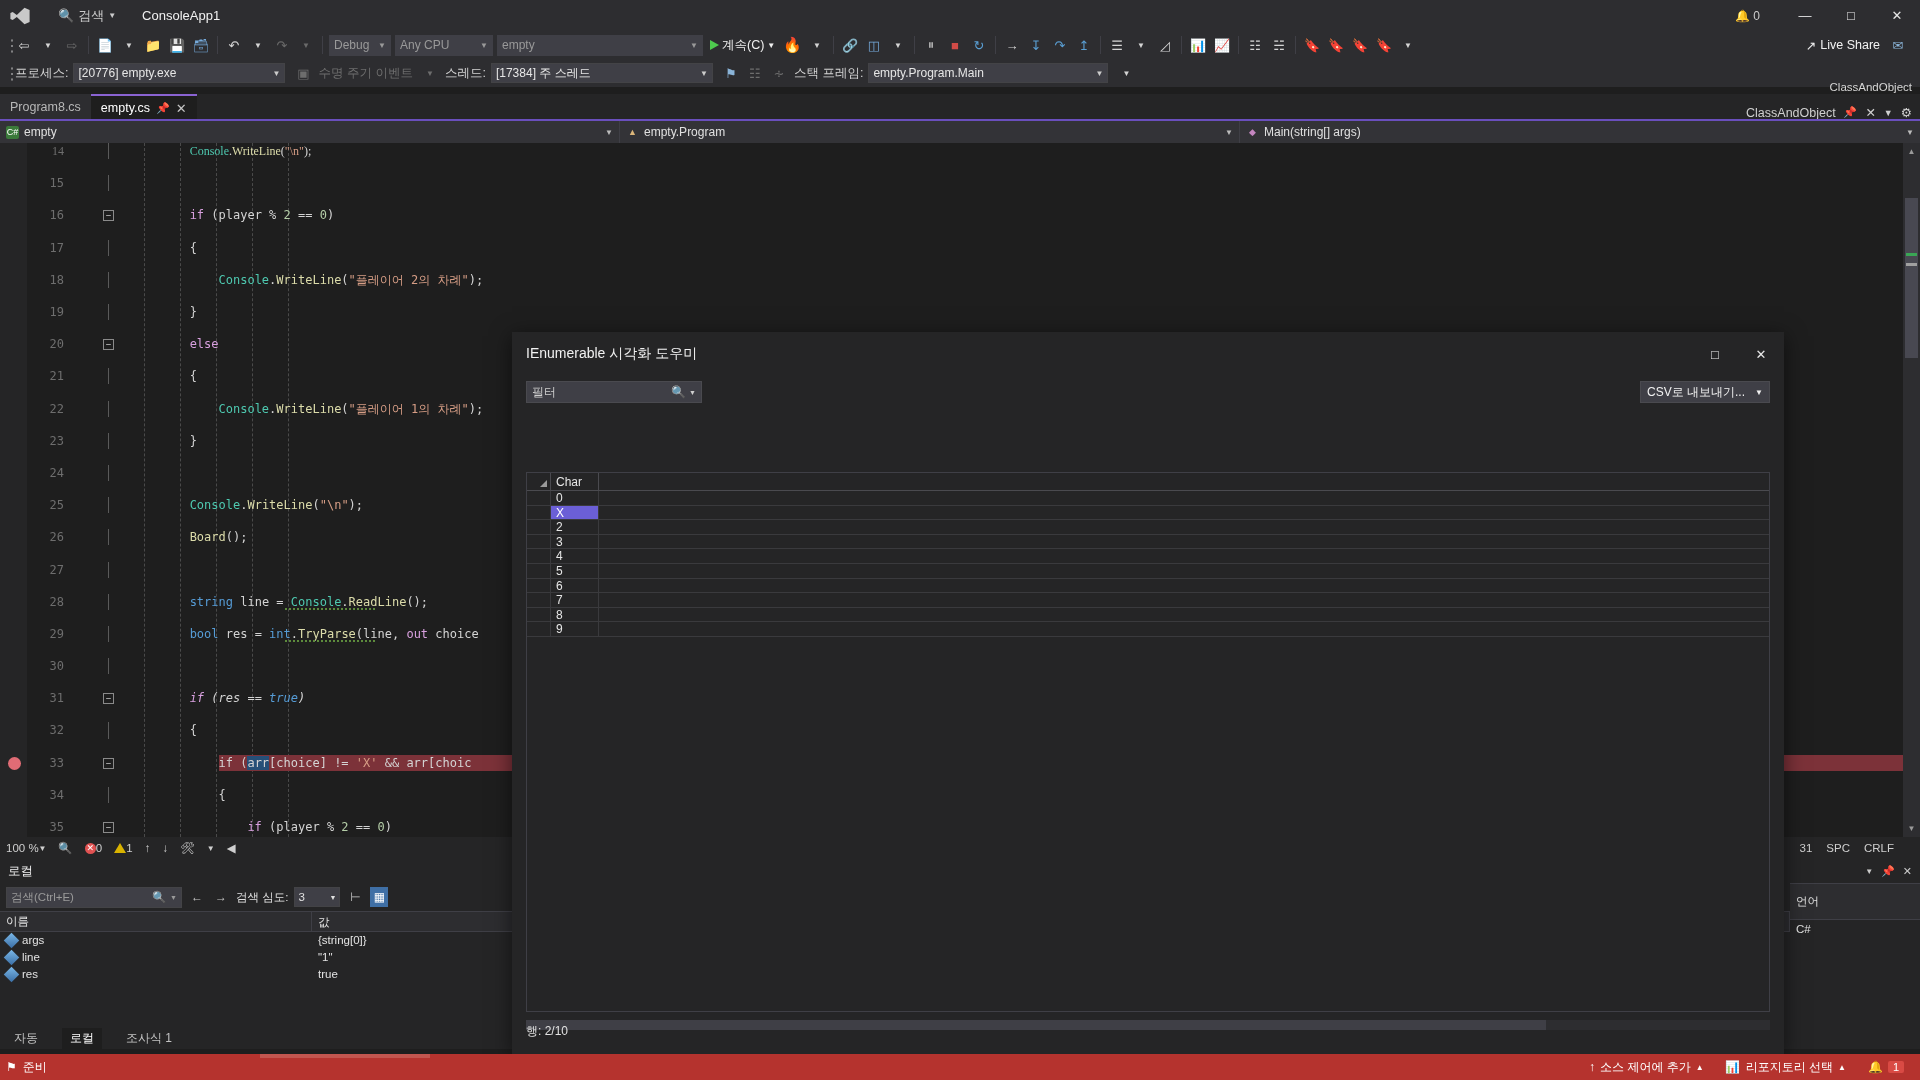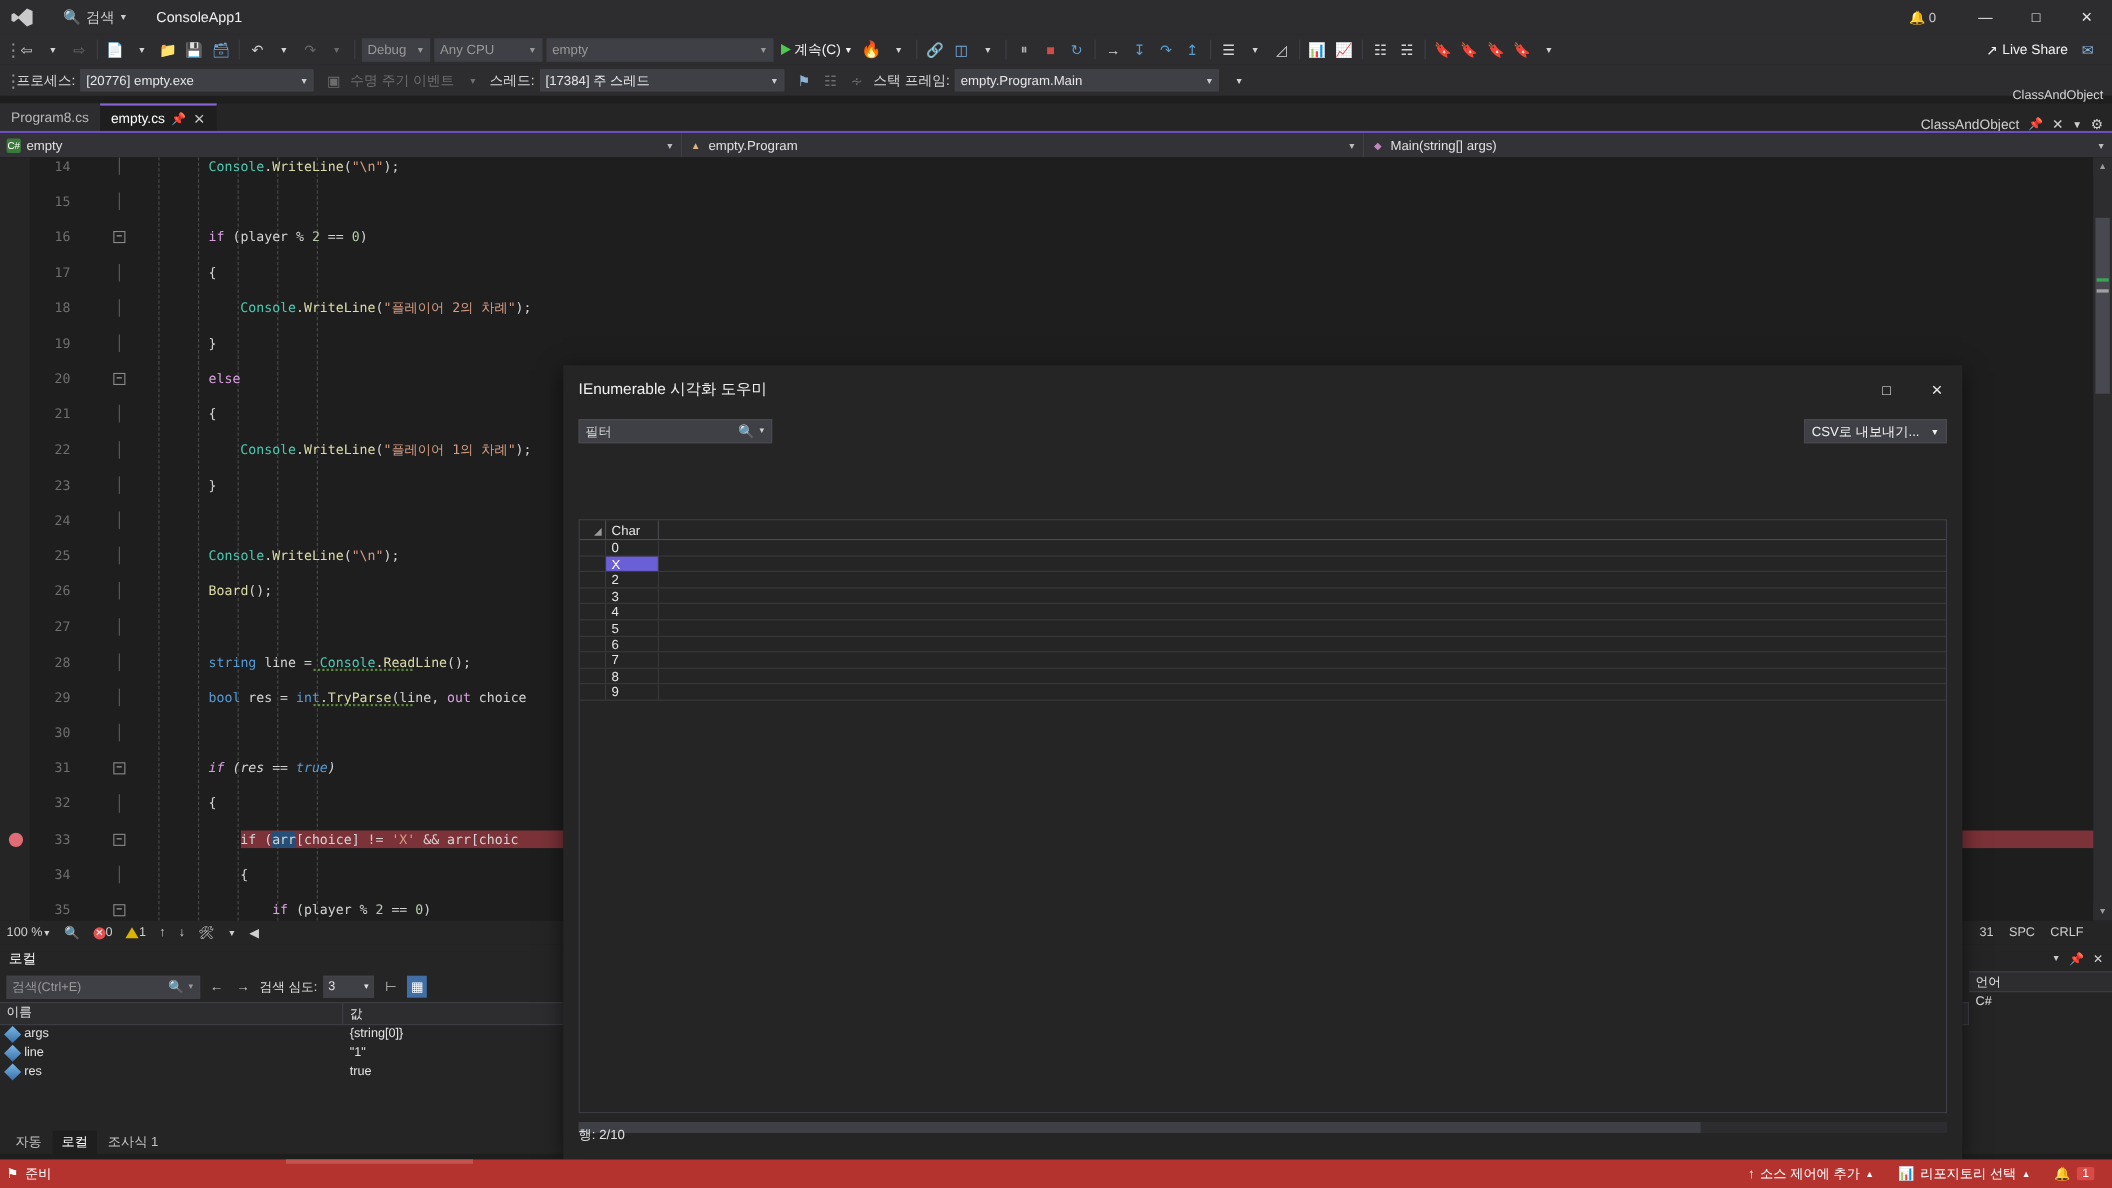--- a/index.html
+++ b/index.html
@@ -544,7 +544,7 @@
     <div class="guide" style="left:252px"></div>
     <div class="guide" style="left:288px"></div>
     <div class="code-area" id="code-area">
-        <div class="crow" style="top: 0px;"><span class="lnum">14</span><div class="vline"></div><span class="ctext" style="left: 189.64px;"><span class="t">Console</span><span class="p">.</span><span class="m">WriteLine</span><span class="p">(</span><span class="s">"\n"</span><span class="p">);</span></span></div>
+        <div class="crow" style="top: 0px; font-family: Liberation Serif, serif;"><span class="lnum">14</span><div class="vline"></div><span class="ctext" style="left: 189.64px;"><span class="t">Console</span><span class="p">.</span><span class="m">WriteLine</span><span class="p">(</span><span class="s">"\n"</span><span class="p">);</span></span></div>
         <div class="crow" style="top: 16.1px;"><span class="lnum">15</span><div class="vline"></div><span class="ctext" style="left: 103px;"></span></div>
         <div class="crow" style="top: 32.2px;"><span class="lnum">16</span><div class="fold">−</div><span class="ctext" style="left: 189.64px;"><span class="k">if</span><span class="p"> (player </span><span class="p">%</span><span class="p"> </span><span class="n">2</span><span class="p"> == </span><span class="n">0</span><span class="p">)</span></span></div>
         <div class="crow" style="top: 48.3px;"><span class="lnum">17</span><div class="vline"></div><span class="ctext" style="left: 189.64px;"><span class="p">{</span></span></div>

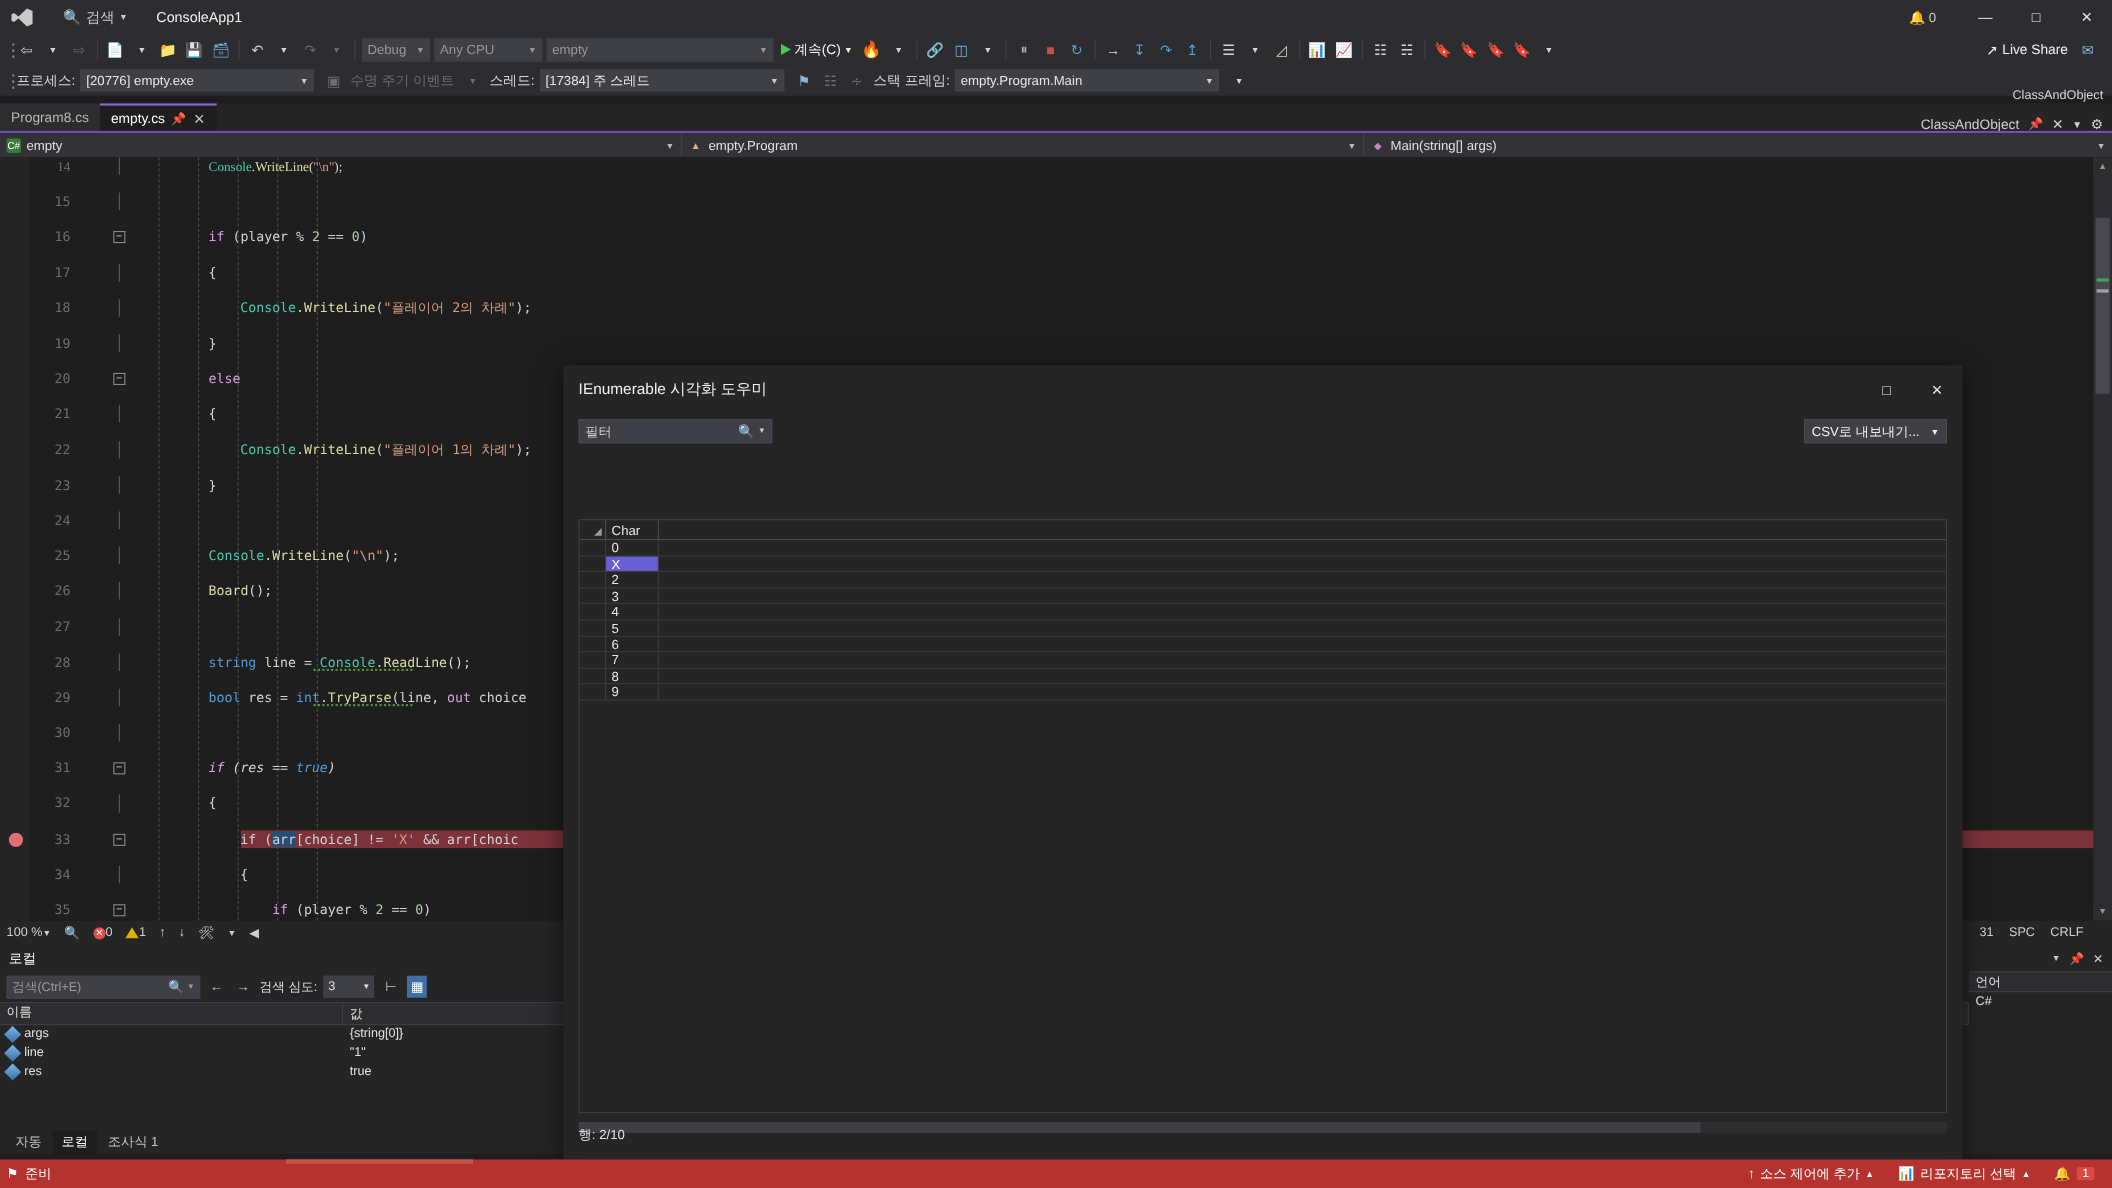--- a/index.html
+++ b/index.html
@@ -273,7 +273,7 @@
     background: #252526;
   }
   .lang-head {
-    height: 19px; background: #2d2d30; border-top: 1px solid #3f3f46;
+    height: 37px; background: #2d2d30; border-top: 1px solid #3f3f46;
     border-bottom: 1px solid #3f3f46; font-size: 11.5px; color: #e3e3e3;
     display: flex; align-items: center; padding: 0 6px;
   }

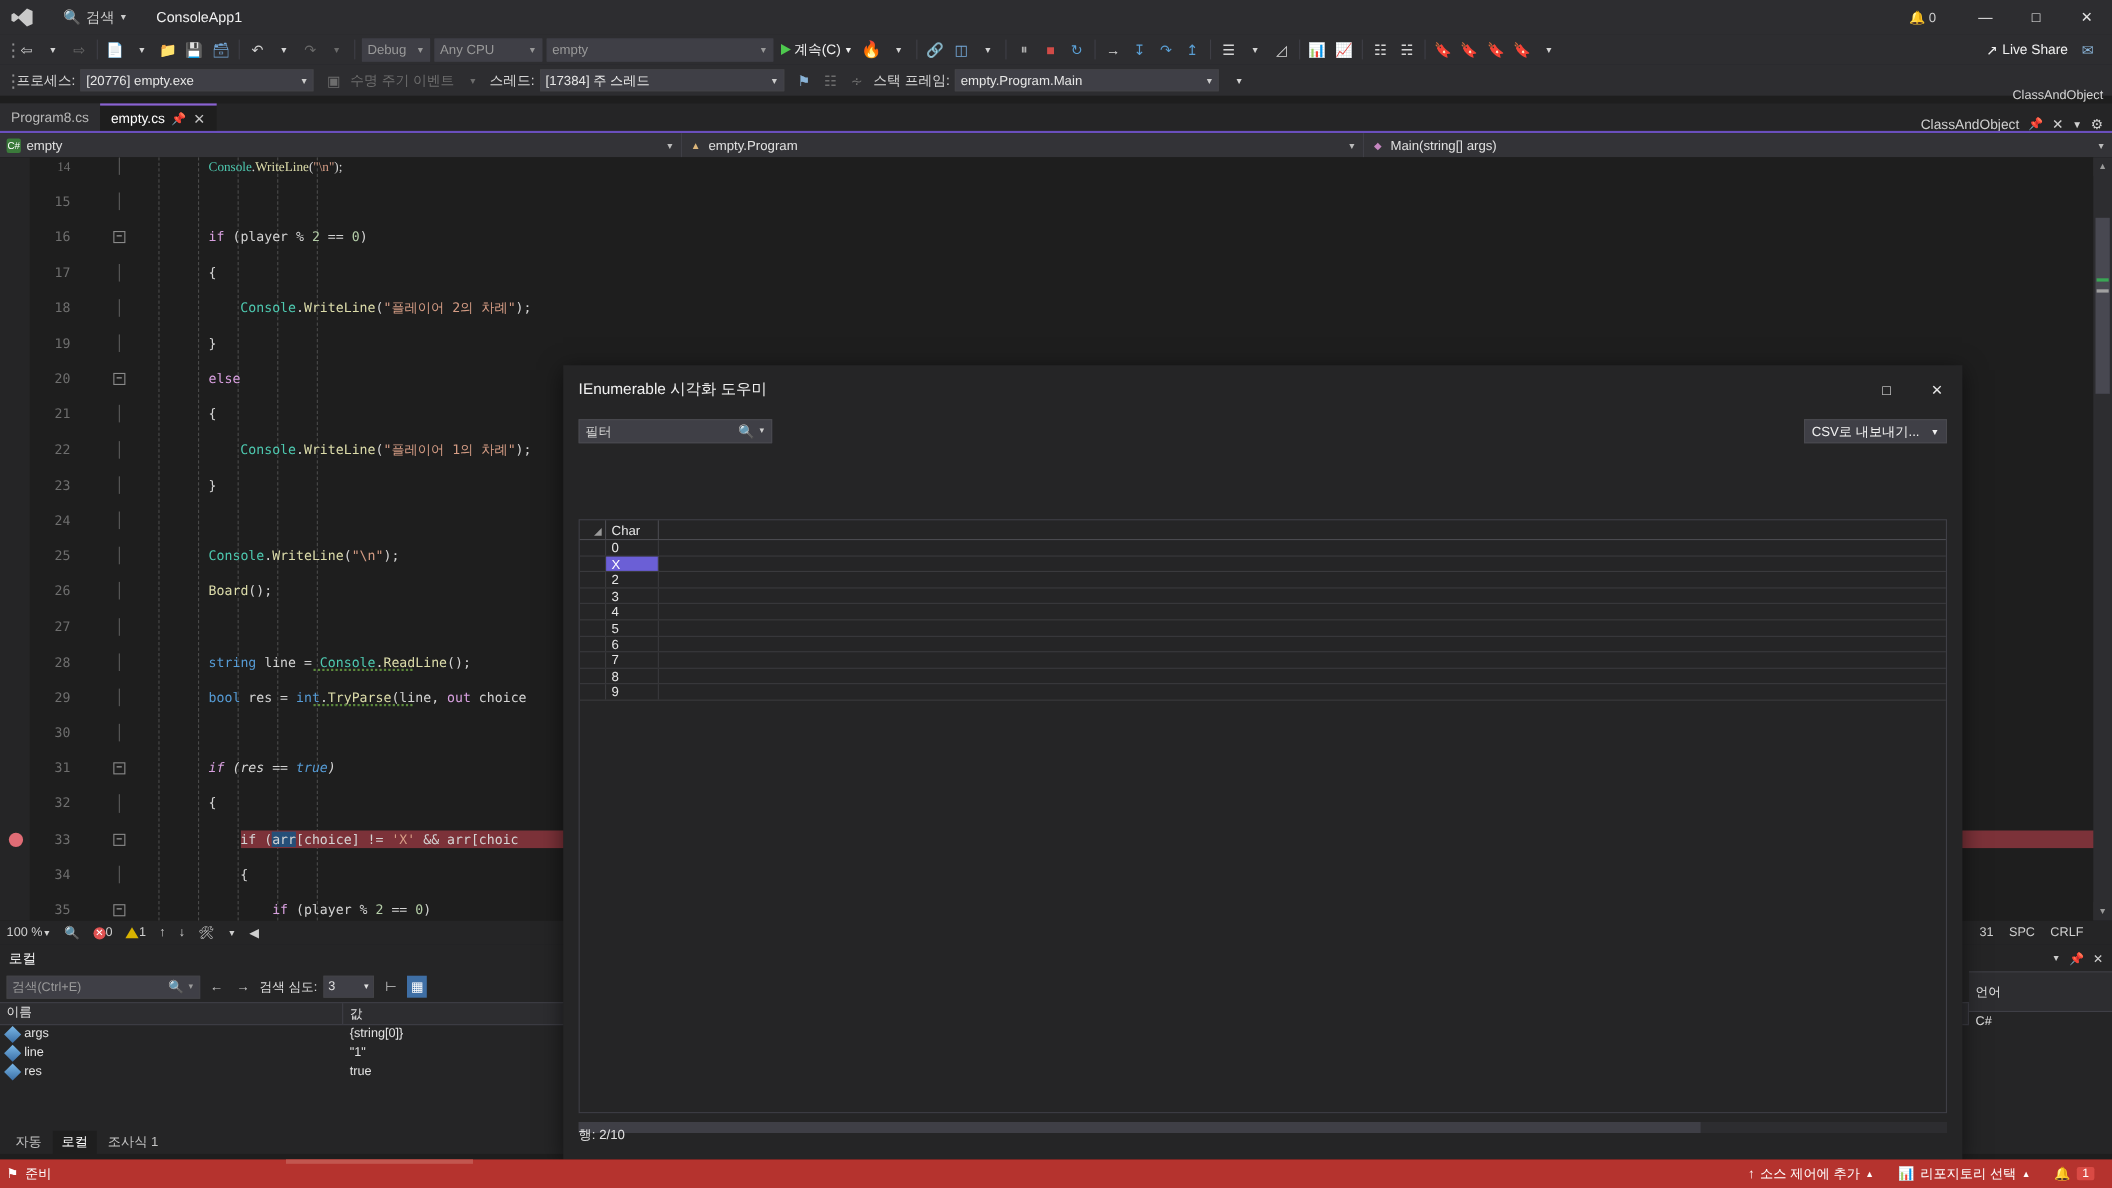--- a/index.html
+++ b/index.html
@@ -252,7 +252,7 @@
   }
   .bottom-tabs {
     position: absolute; bottom: 0; left: 0; height: 22px; display: flex;
-    align-items: center; gap: 2px; padding-left: 6px;
+    align-items: center; gap: 16px; padding-left: 6px;
   }
   .btab { padding: 2px 8px; font-size: 12px; color: #c3c3c3; }
   .btab.active { background: #1e1e1e; color: #ffffff; }

